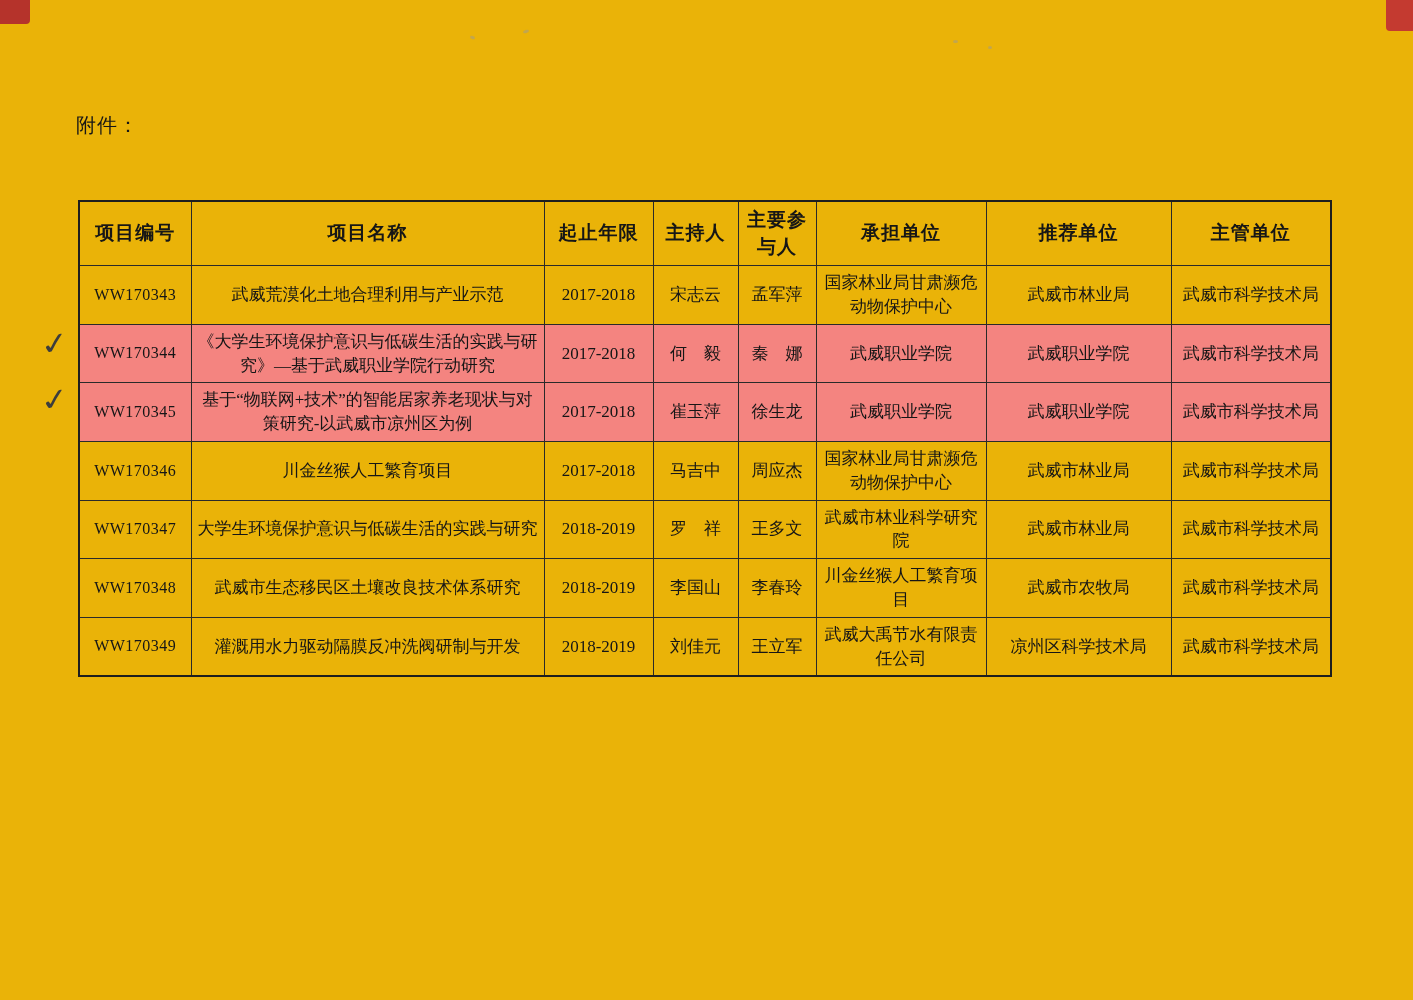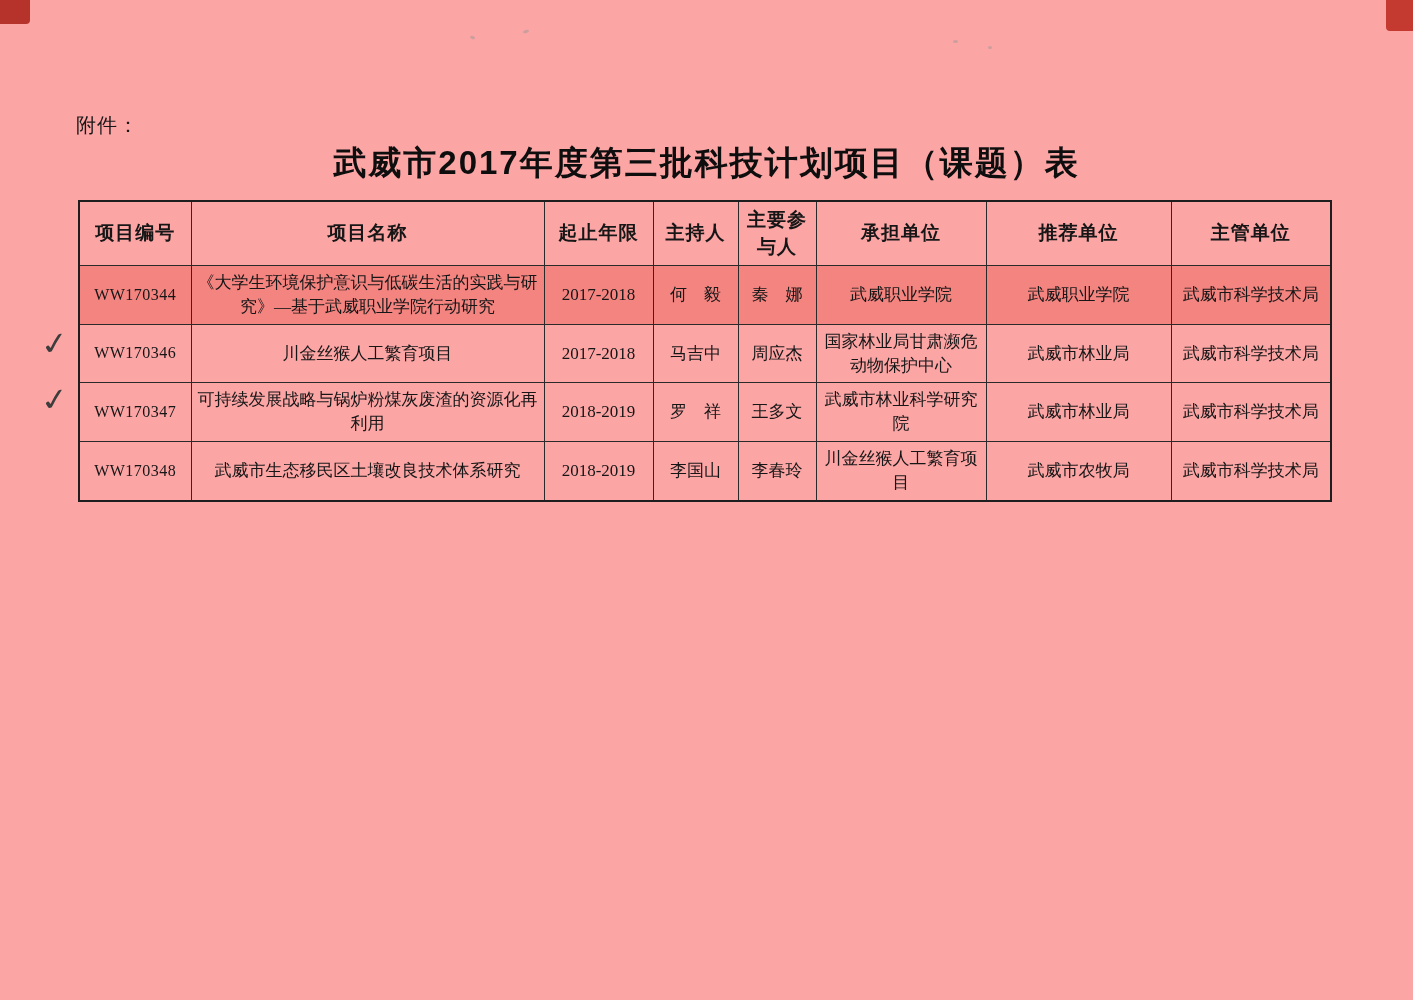--- a/index.html
+++ b/index.html
@@ -10,7 +10,7 @@
     width: 1413px;
     height: 1000px;
     margin: 0 auto;
-    background: #fca5a5;
+    background: #eab308;
     overflow: hidden;
     box-shadow: 0 0 6px rgba(0,0,0,.25);
   }

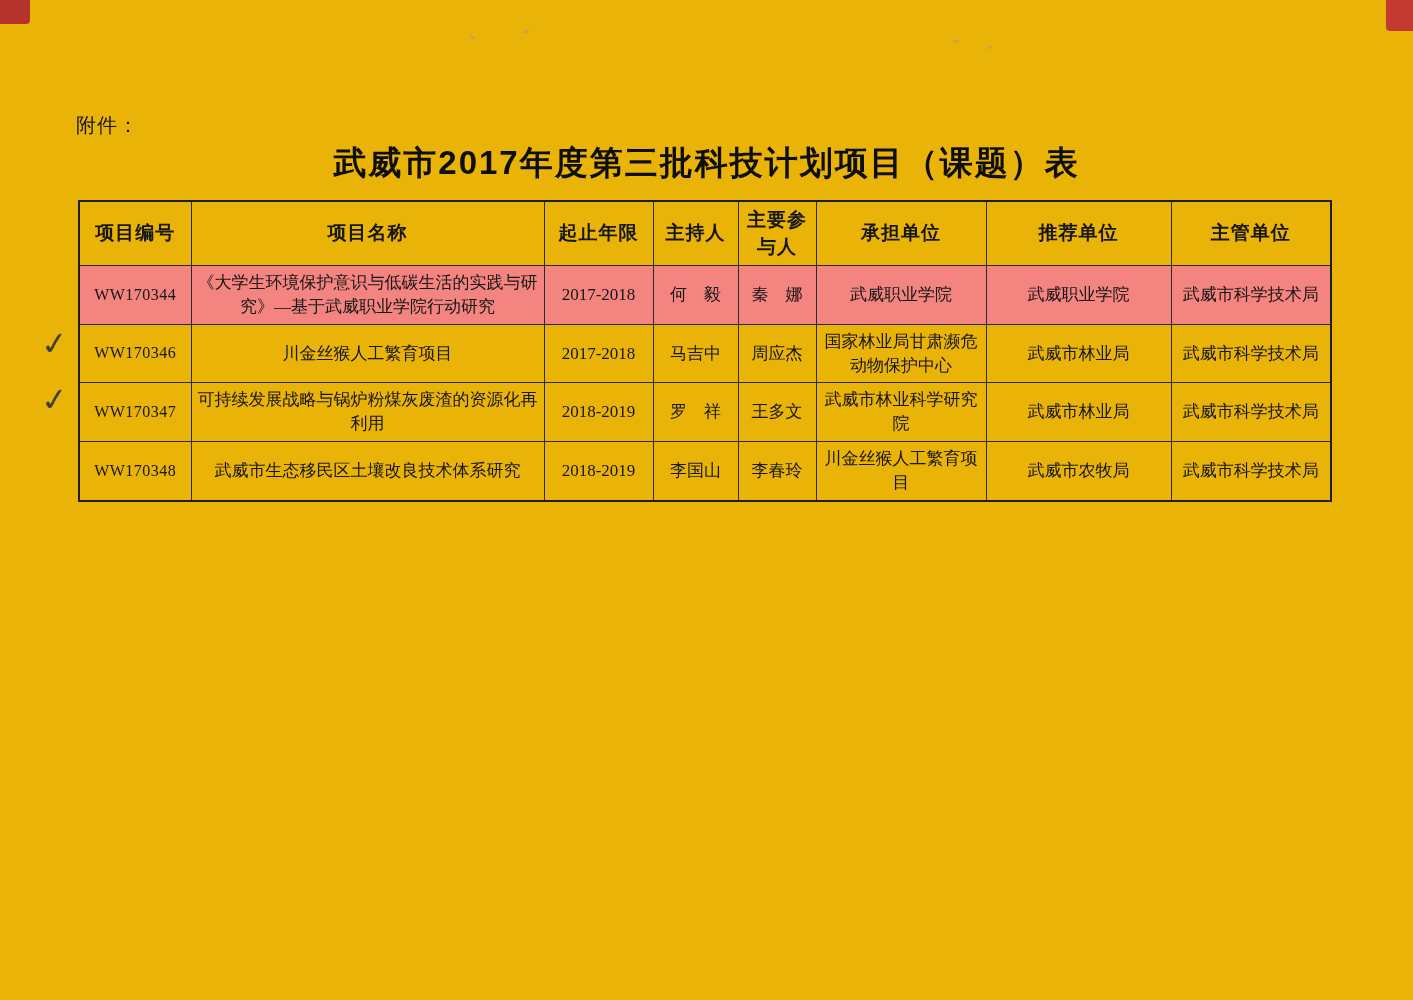--- a/index.html
+++ b/index.html
@@ -97,7 +97,6 @@
   <div class="speck s4"></div>
 
   <div class="attachment">附件：</div>
-  <h1 class="title">武威市2017年度第三批科技计划项目（课题）表</h1>
 
   <div class="check check-1">✓</div>
   <div class="check check-2">✓</div>

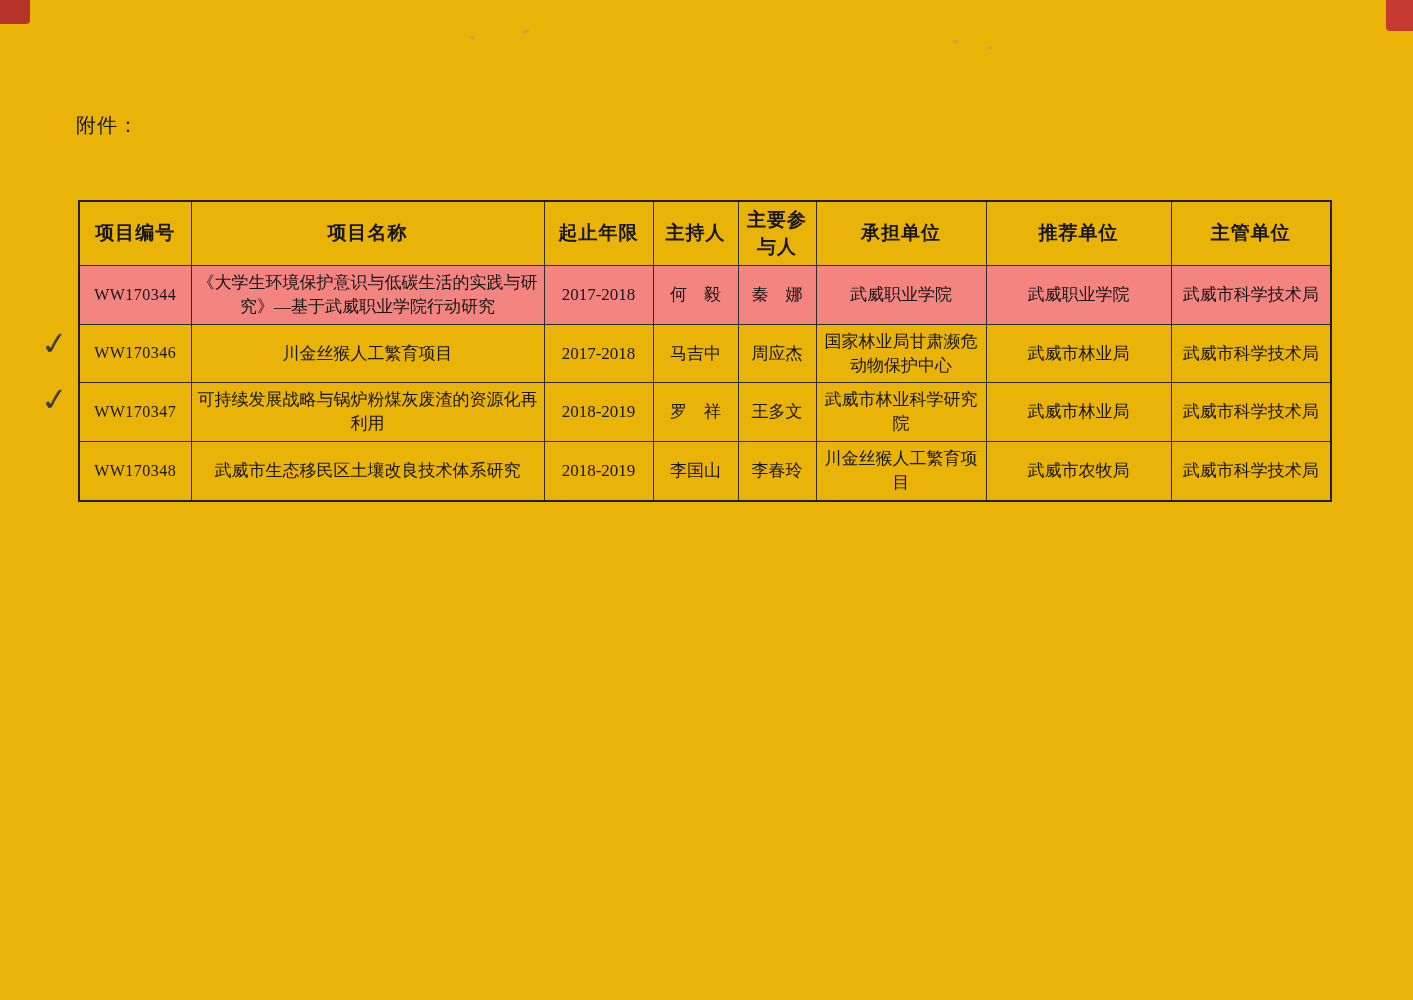--- a/index.html
+++ b/index.html
@@ -125,6 +125,16 @@
       </tr>
     </thead>
     <tbody>
+      <tr>
+        <td class="proj-id">WW170343</td>
+        <td>武威荒漠化土地合理利用与产业示范</td>
+        <td>2017-2018</td>
+        <td>宋志云</td>
+        <td>孟军萍</td>
+        <td>国家林业局甘肃濒危动物保护中心</td>
+        <td>武威市林业局</td>
+        <td>武威市科学技术局</td>
+      </tr>
       <tr class="hl">
         <td class="proj-id">WW170344</td>
         <td>《大学生环境保护意识与低碳生活的实践与研究》—基于武威职业学院行动研究</td>

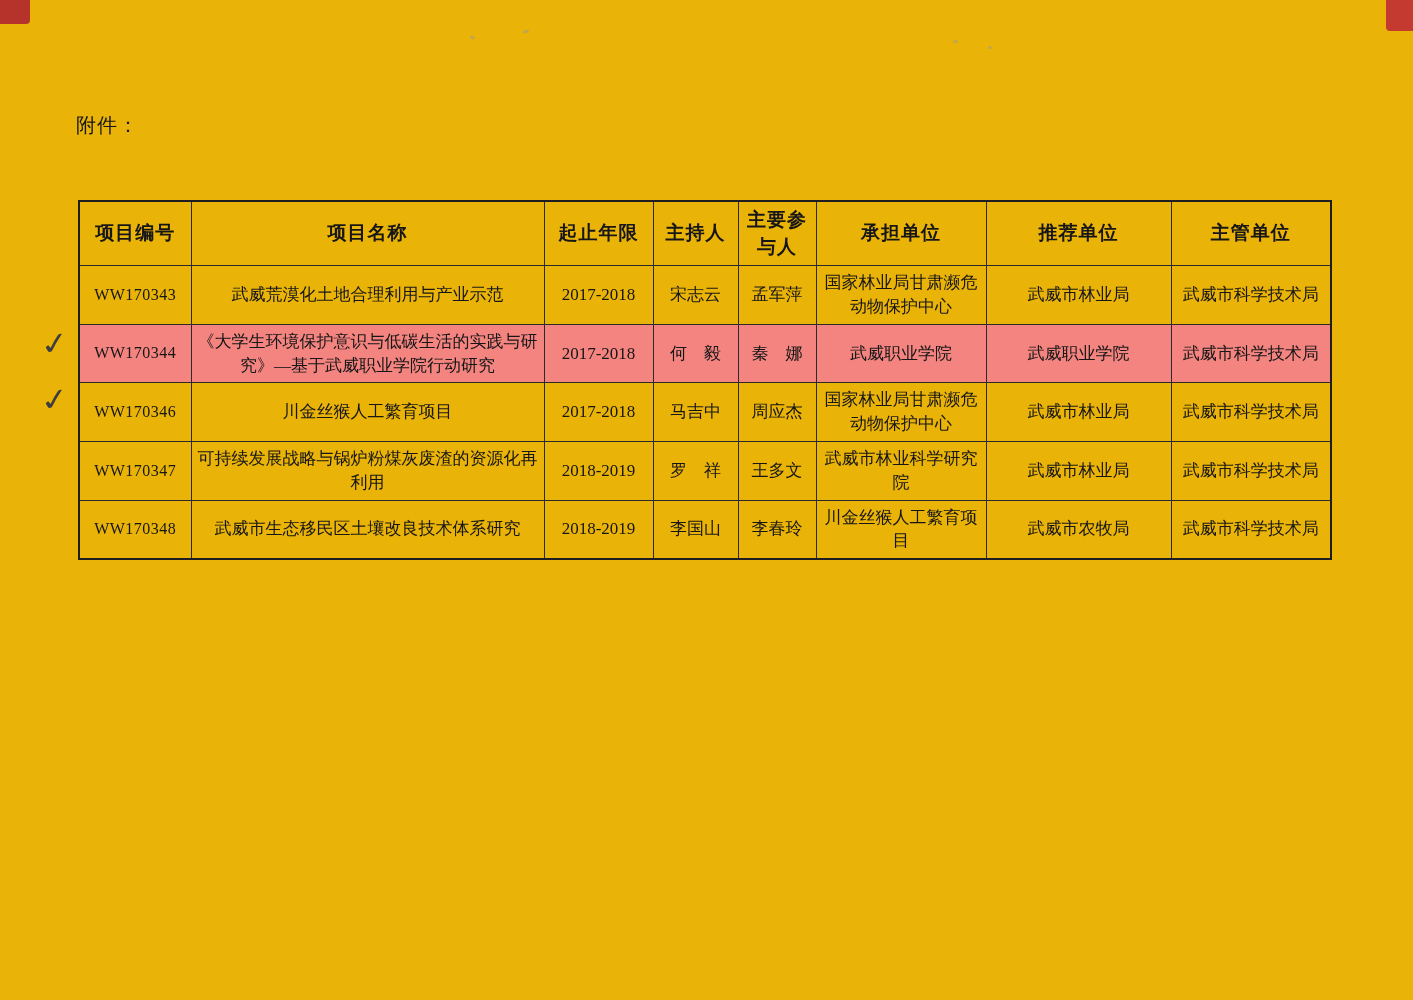--- a/index.html
+++ b/index.html
@@ -145,6 +145,16 @@
         <td>武威职业学院</td>
         <td>武威市科学技术局</td>
       </tr>
+      <tr class="hl">
+        <td class="proj-id">WW170345</td>
+        <td>基于“物联网+技术”的智能居家养老现状与对策研究-以武威市凉州区为例</td>
+        <td>2017-2018</td>
+        <td>崔玉萍</td>
+        <td>徐生龙</td>
+        <td>武威职业学院</td>
+        <td>武威职业学院</td>
+        <td>武威市科学技术局</td>
+      </tr>
       <tr>
         <td class="proj-id">WW170346</td>
         <td>川金丝猴人工繁育项目</td>

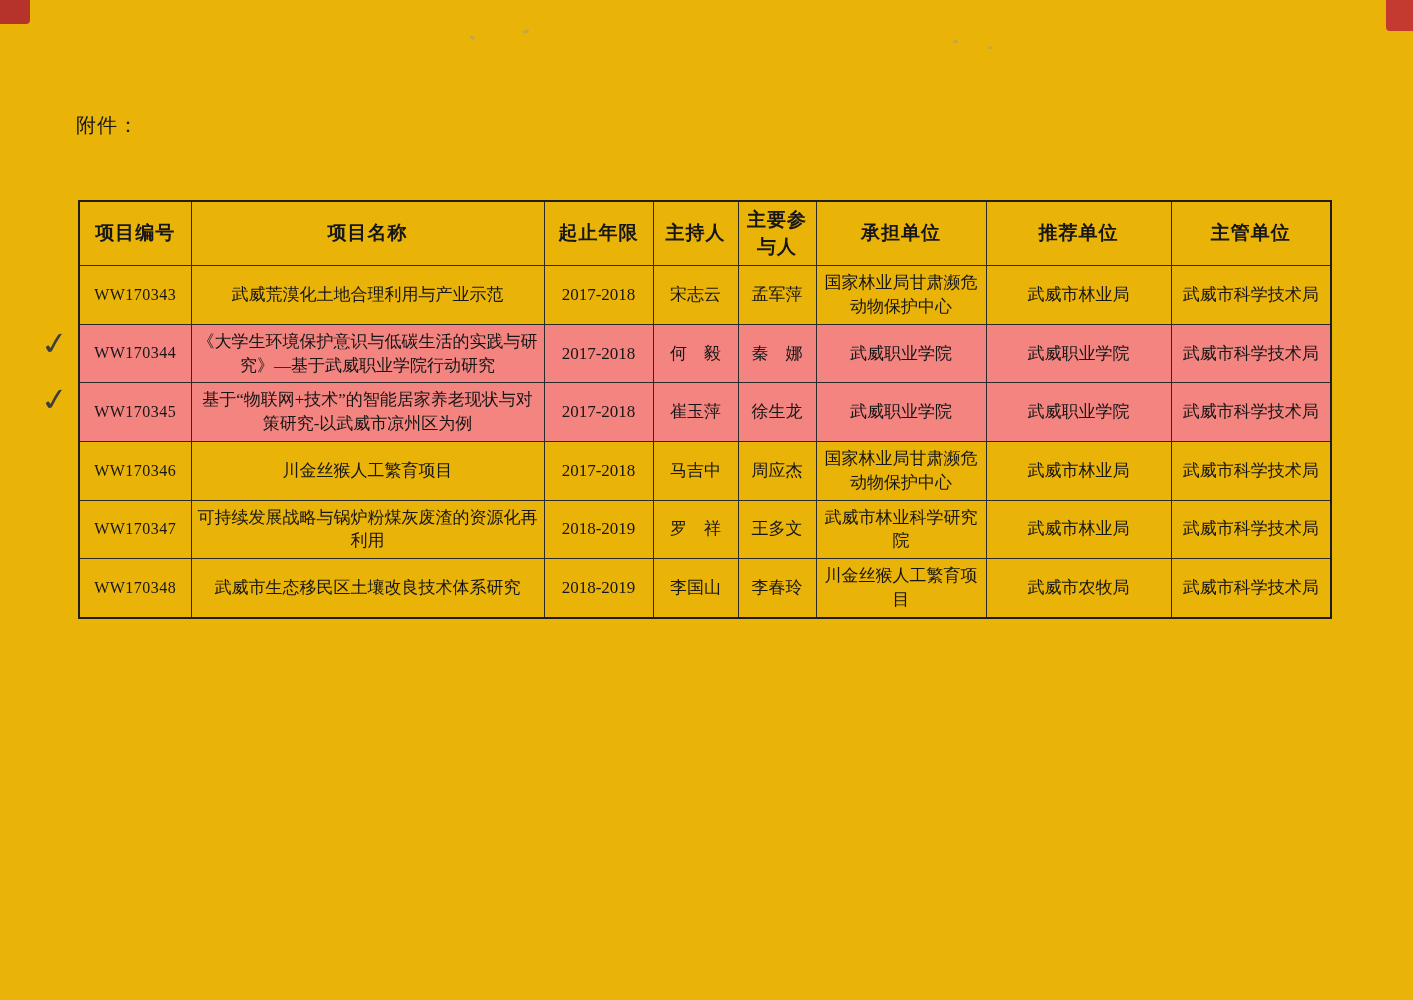--- a/index.html
+++ b/index.html
@@ -167,7 +167,7 @@
       </tr>
       <tr>
         <td class="proj-id">WW170347</td>
-        <td>可持续发展战略与锅炉粉煤灰废渣的资源化再利用</td>
+        <td>大学生环境保护意识与低碳生活的实践与研究</td>
         <td>2018-2019</td>
         <td>罗　祥</td>
         <td>王多文</td>

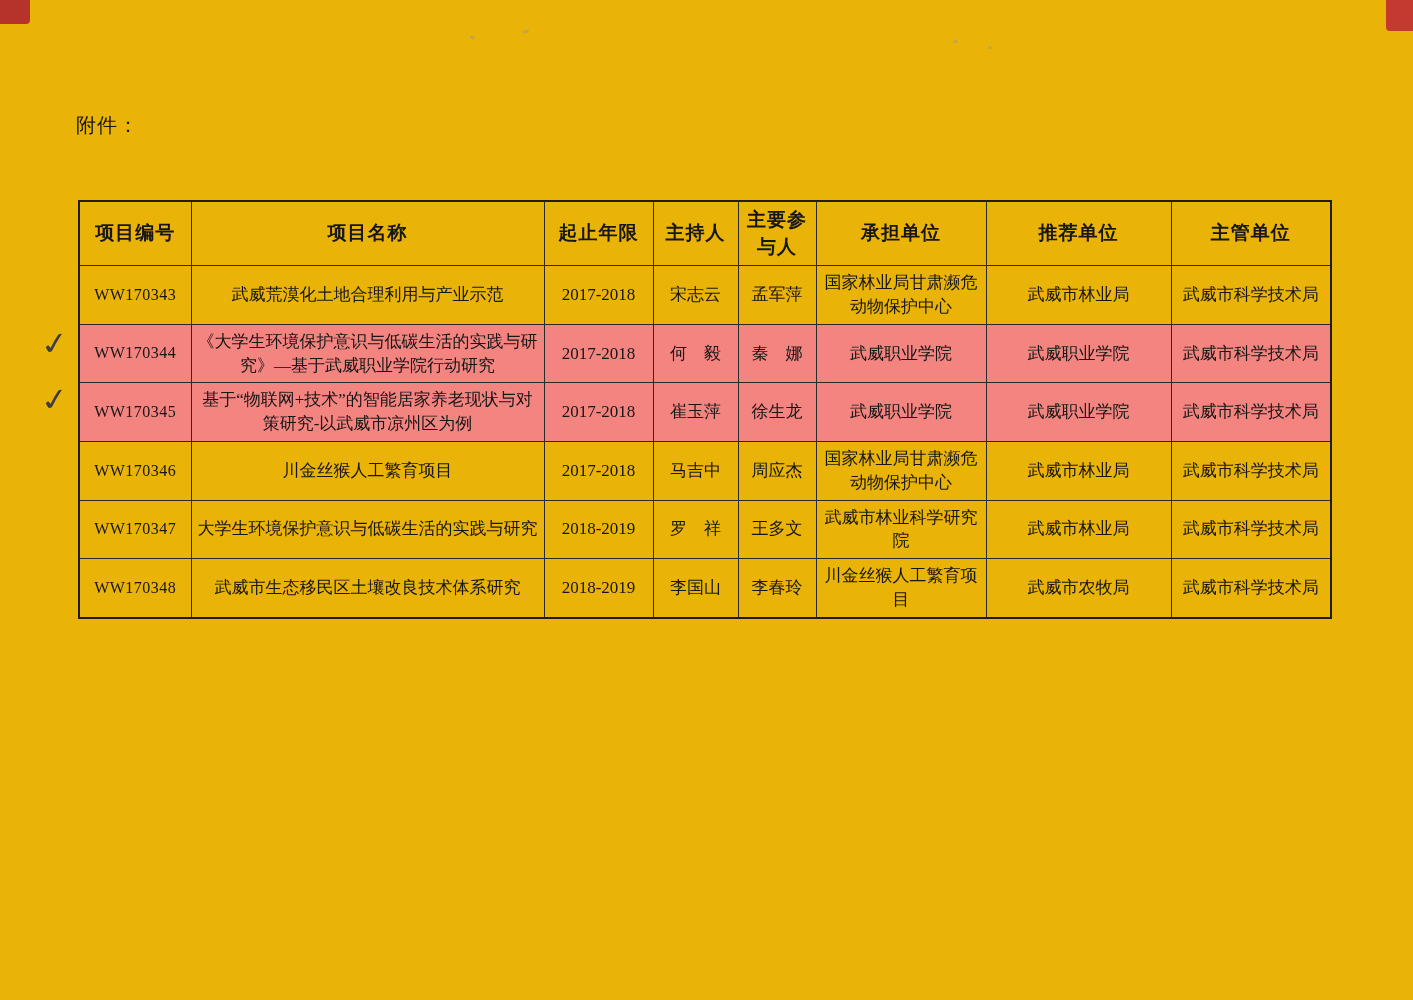--- a/index.html
+++ b/index.html
@@ -185,6 +185,16 @@
         <td>武威市农牧局</td>
         <td>武威市科学技术局</td>
       </tr>
+      <tr>
+        <td class="proj-id">WW170349</td>
+        <td>灌溉用水力驱动隔膜反冲洗阀研制与开发</td>
+        <td>2018-2019</td>
+        <td>刘佳元</td>
+        <td>王立军</td>
+        <td>武威大禹节水有限责任公司</td>
+        <td>凉州区科学技术局</td>
+        <td>武威市科学技术局</td>
+      </tr>
     </tbody>
   </table>
 

